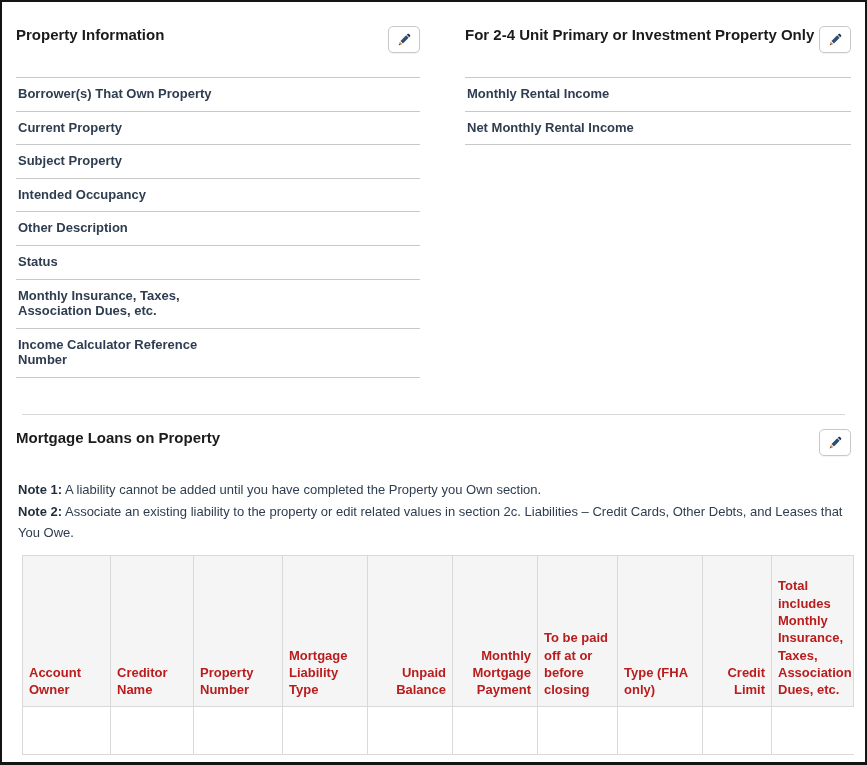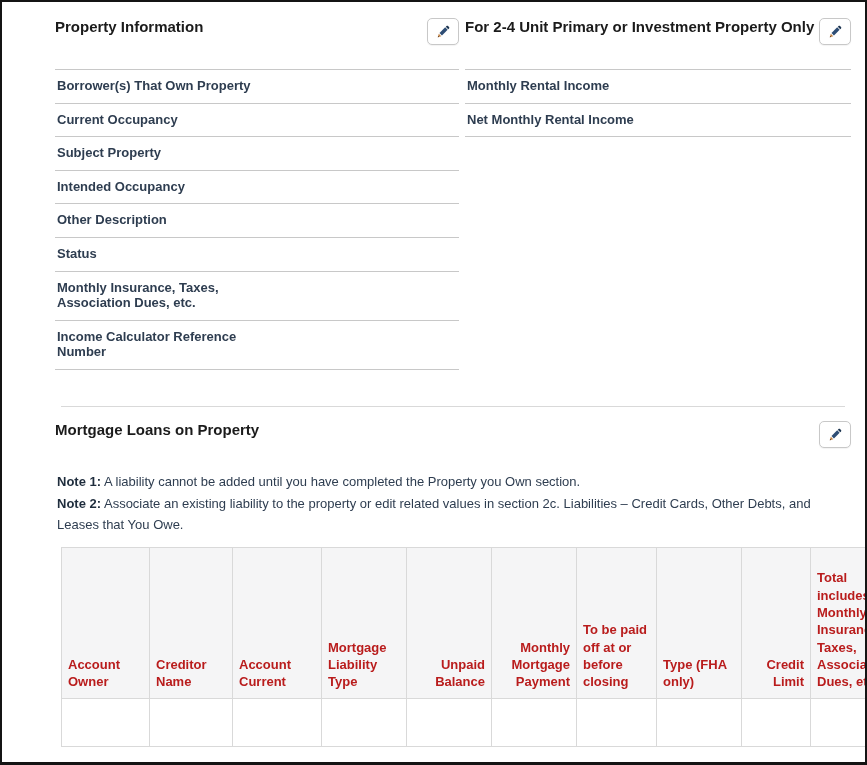--- a/index.html
+++ b/index.html
@@ -12,7 +12,7 @@
     border-bottom-width:3px;
     overflow:hidden;
   }
-  .page { padding:16px 14px 0 14px; height:100%;margin-left:39px; }
+  .page { padding:24px 14px 0 14px; height:100%; }
 
   
   .sec-header { display:flex; justify-content:space-between; align-items:flex-start; margin-bottom:24px; }

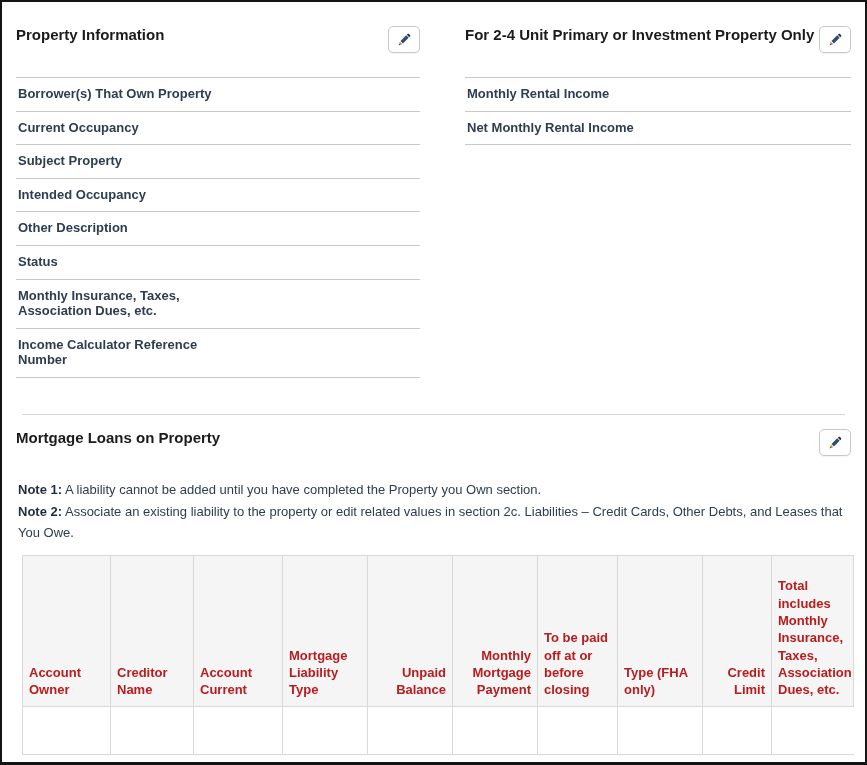--- a/index.html
+++ b/index.html
@@ -89,7 +89,7 @@
             <span class="field-label">Borrower(s) That Own Property</span>
           </li>
         <li>
-            <span class="field-label">Current Occupancy</span>
+            <span class="field-label">Current Property</span>
           </li>
         <li>
             <span class="field-label">Subject Property</span>

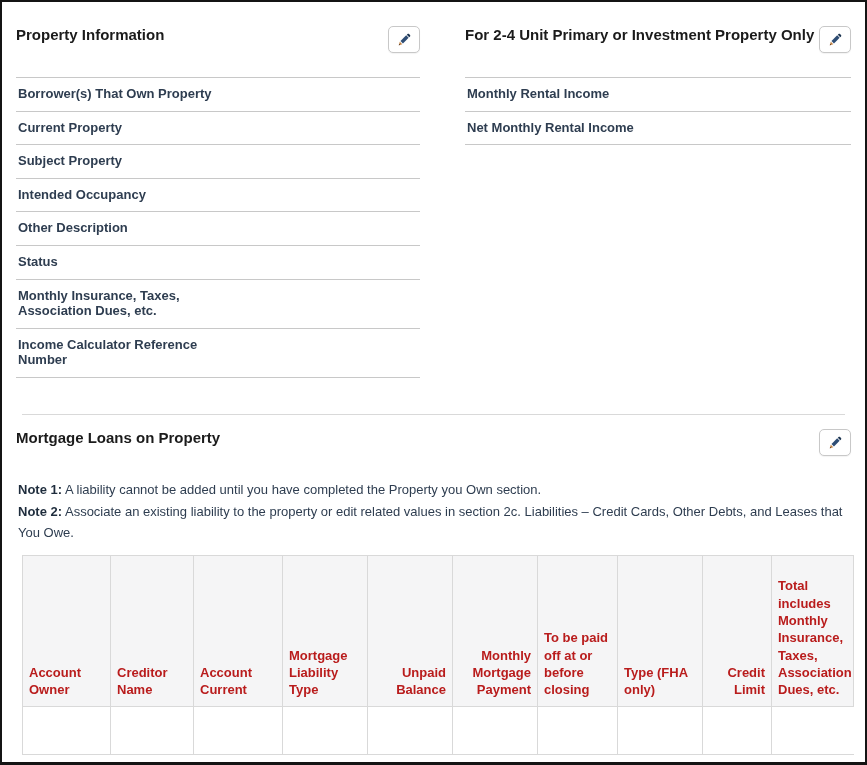--- a/index.html
+++ b/index.html
@@ -163,7 +163,7 @@
       <div class="grid-row thead">
         <div class="th">Account Owner</div>
         <div class="th">Creditor Name</div>
-        <div class="th">Account Current</div>
+        <div class="th">Property Number</div>
         <div class="th">Mortgage Liability Type</div>
         <div class="th num">Unpaid Balance</div>
         <div class="th num">Monthly Mortgage Payment</div>

